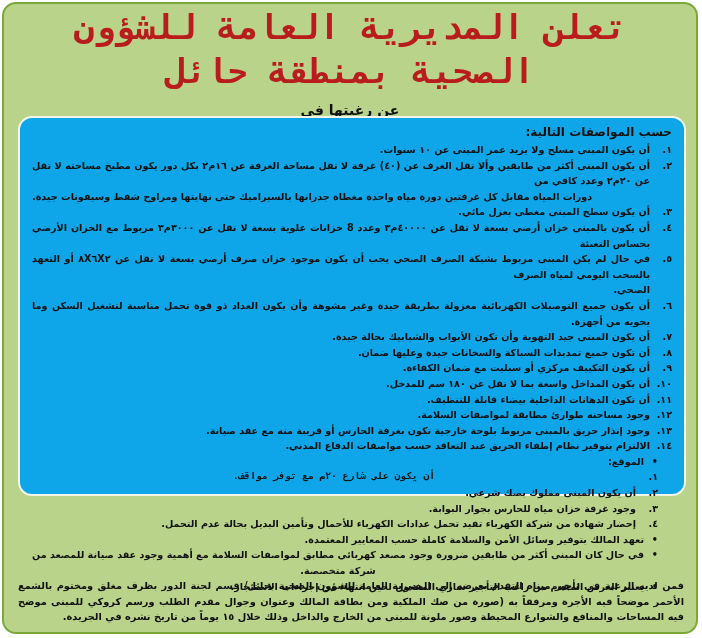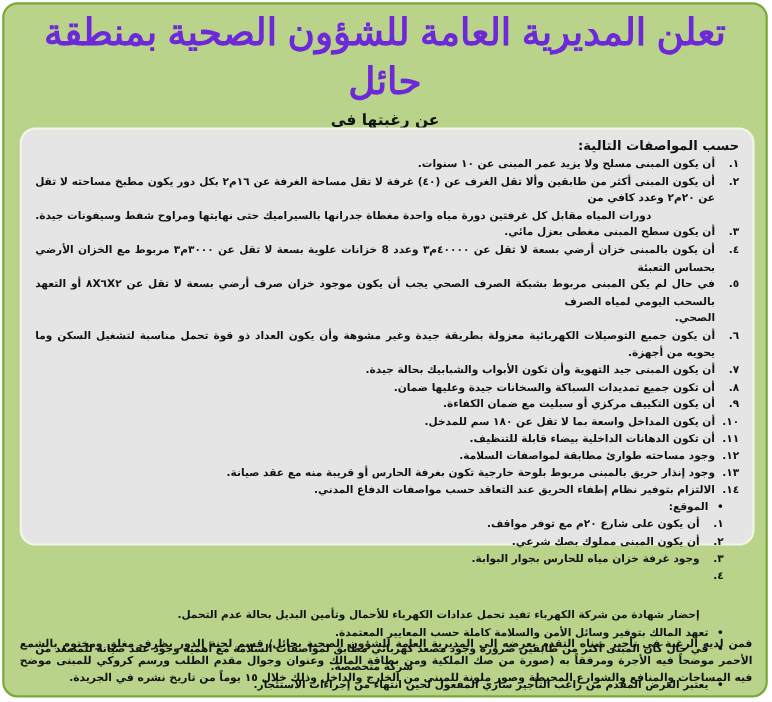--- a/index.html
+++ b/index.html
@@ -18,8 +18,8 @@
   }
   .header { position:absolute; left:0; right:0; top:0; height:112px; text-align:center; }
   .title {
-    font-family:Liberation Sans, sans-serif; font-weight:bold;
-    font-size:34px; line-height:44px; margin-top:4px; color:#6d28d9;
+    font-family:Liberation Mono, monospace; font-weight:bold;
+    font-size:34px; line-height:44px; margin-top:4px; color:#b91c1c;
   }
   .subtitle { font-size:14px; font-weight:bold; line-height:20px; margin-top:4px; }
   .headline { font-size:22px; font-weight:bold; line-height:30px; margin-top:0px; }

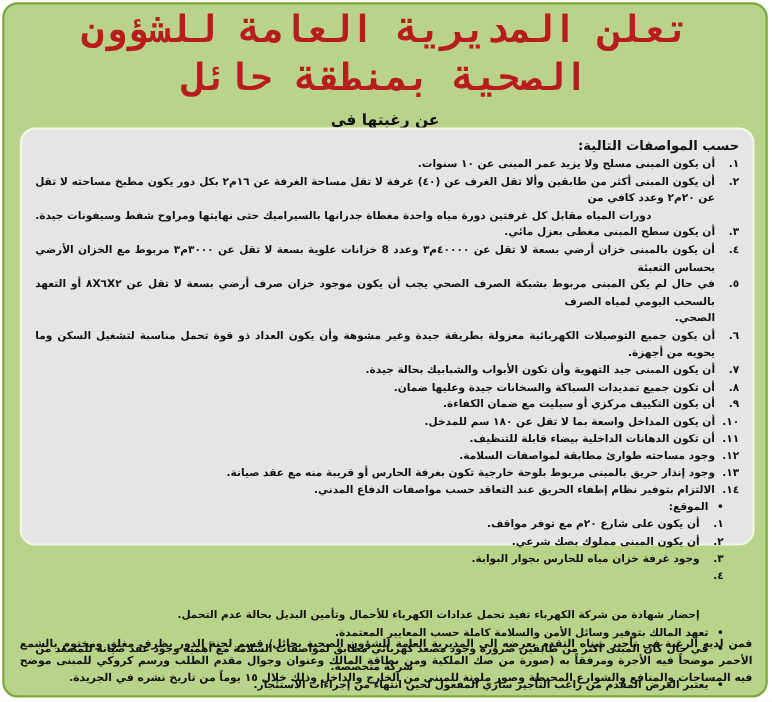--- a/index.html
+++ b/index.html
@@ -25,7 +25,7 @@
   .headline { font-size:22px; font-weight:bold; line-height:30px; margin-top:0px; }
   .body-panel {
     position:absolute; left:14px; right:10px; top:112px; height:380px;
-    background:#e5e5e5;
+    background:#0ea5e9;
     border:2px solid #f2f5e8;
     border-radius:14px;
     box-sizing:border-box;

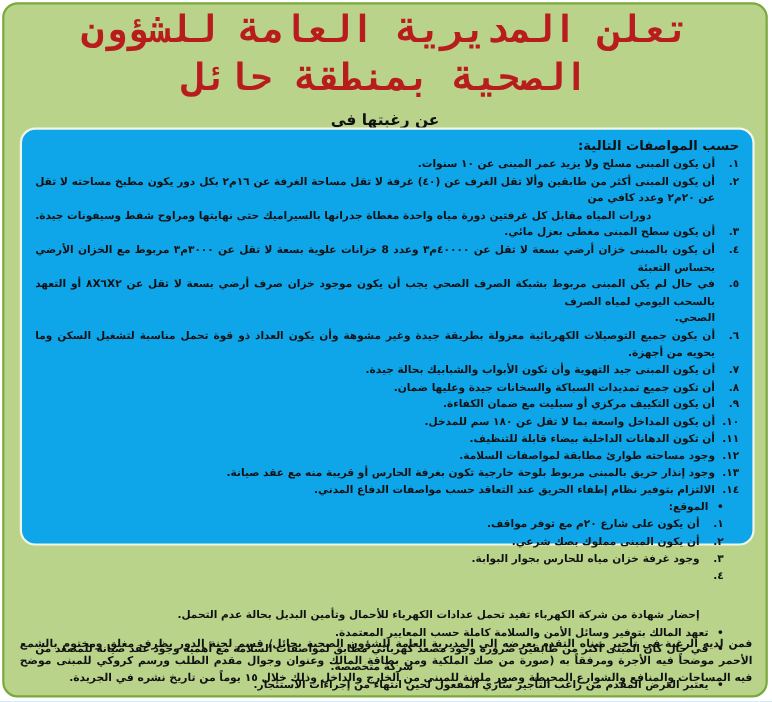--- a/index.html
+++ b/index.html
@@ -135,7 +135,7 @@
     <div id="location-items">
         <div class="line sub-row">
           <span class="num">١.</span>
-          <span class="txt" style="text-align: right;">أن يكون على شارع ٢٠م مع توفر مواقف.</span>
+          <span class="txt" style="text-align: center; font-family: Liberation Mono, monospace;">أن يكون على شارع ٢٠م مع توفر مواقف.</span>
         </div>
         <div class="line sub-row">
           <span class="num">٢.</span>

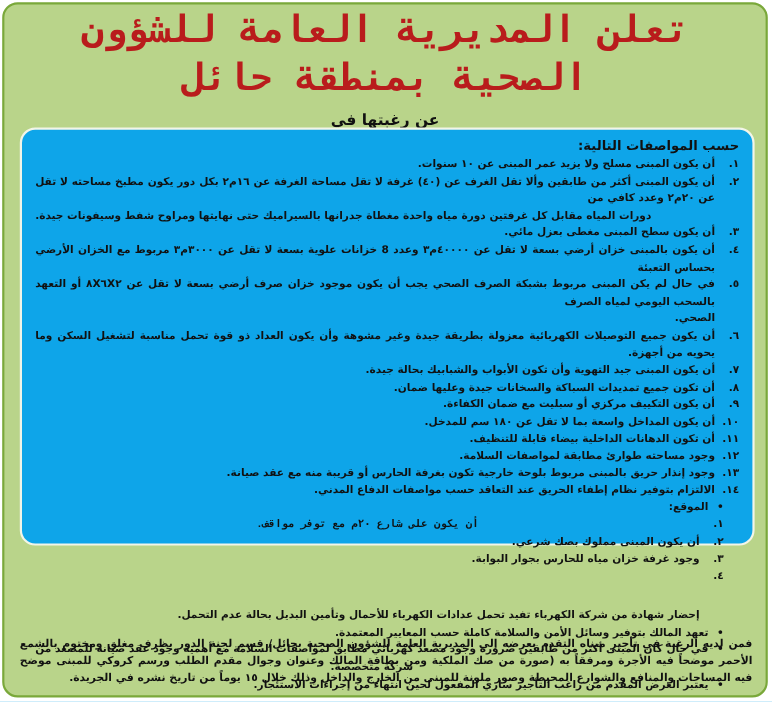--- a/index.html
+++ b/index.html
@@ -147,7 +147,7 @@
         </div>
         <div class="line sub-row">
           <span class="num">٤.</span>
-          <span class="txt" style="text-align: right; margin-top: 36px;">إحضار شهادة من شركة الكهرباء تفيد تحمل عدادات الكهرباء للأحمال وتأمين البديل بحالة عدم التحمل.</span>
+          <span class="txt" style="text-align: right;">إحضار شهادة من شركة الكهرباء تفيد تحمل عدادات الكهرباء للأحمال وتأمين البديل بحالة عدم التحمل.</span>
         </div>
       </div>
 

